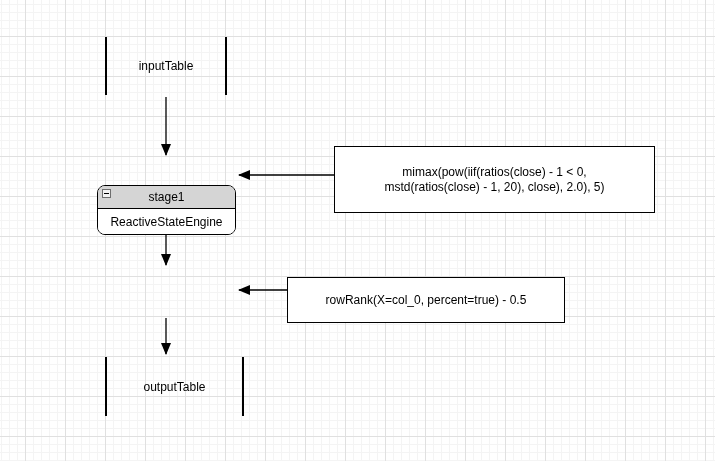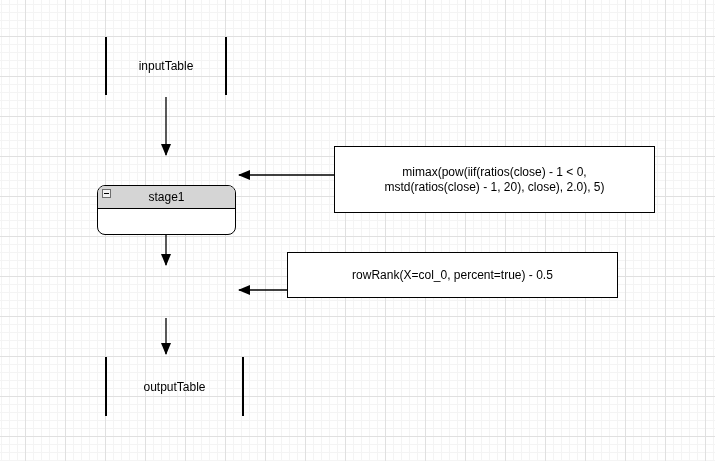--- a/index.html
+++ b/index.html
@@ -86,6 +86,9 @@
       <span class="collapse"></span>
       <span class="stage-title">stage1</span>
     </div>
+    <div class="stage-body">
+      <span>ReactiveStateEngine</span>
+    </div>
   </div>
 
 

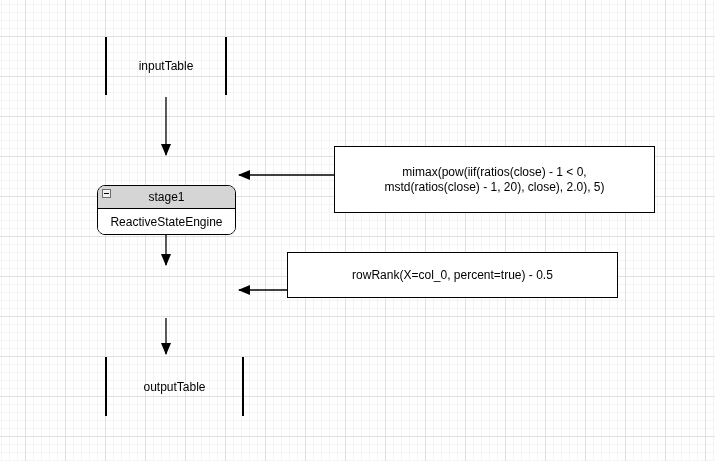--- a/index.html
+++ b/index.html
@@ -103,7 +103,7 @@
     <div>mstd(ratios(close) - 1, 20), close), 2.0), 5)</div>
   </div>
 
-  <div class="note" style="left:287px;top:252px;width:331px;height:46px;">
+  <div class="note" style="left:287px;top:277px;width:278px;height:46px;">
     <div>rowRank(X=col_0, percent=true) - 0.5</div>
   </div>
 

